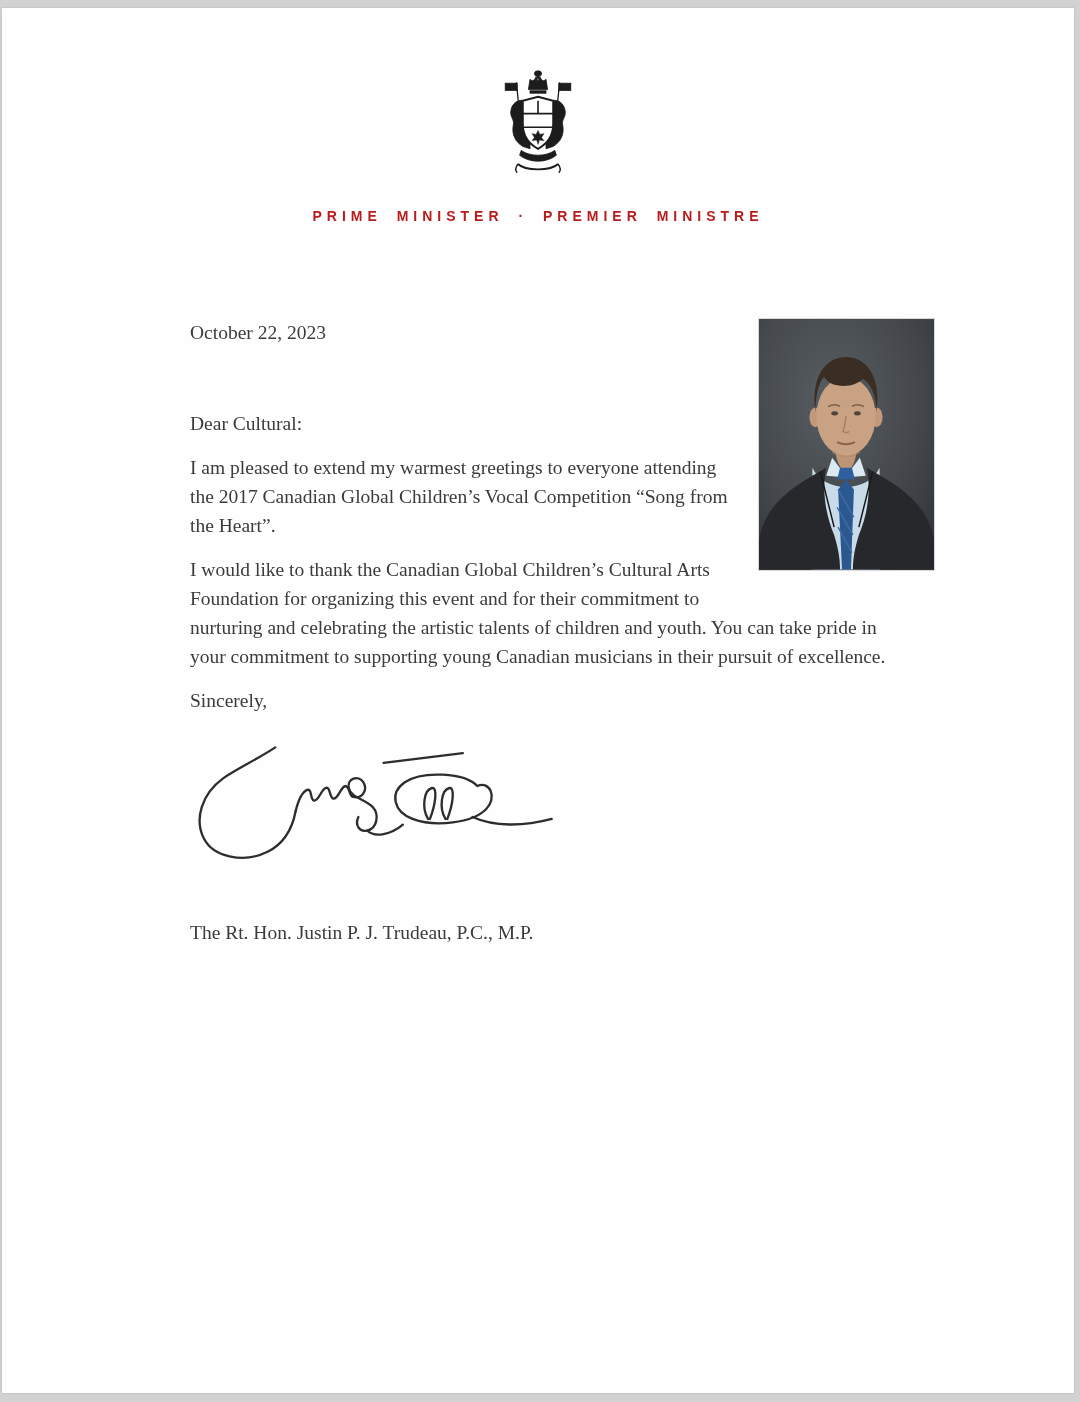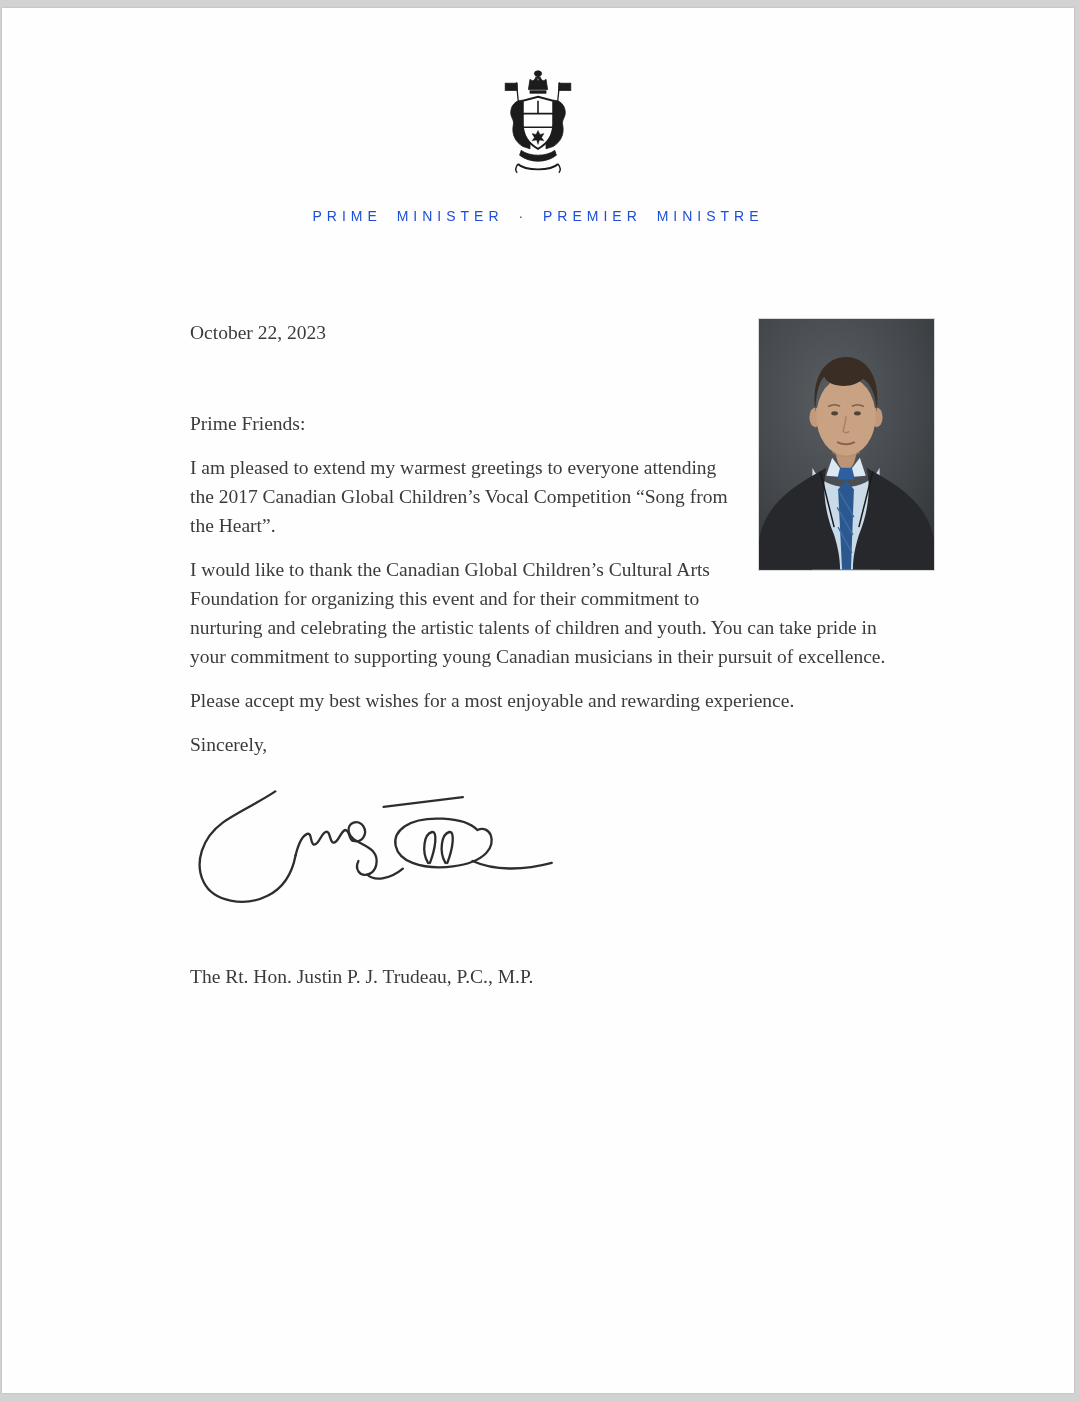--- a/index.html
+++ b/index.html
@@ -24,10 +24,10 @@
     margin-top: 24px;
     font-family: "Liberation Sans", sans-serif;
     font-size: 14px;
-    font-weight: 400;
+    font-weight: 700;
     letter-spacing: 5px;
     word-spacing: 6px;
-    color: #1d4ed8;
+    color: #b91c1c;
     white-space: nowrap;
   }
   

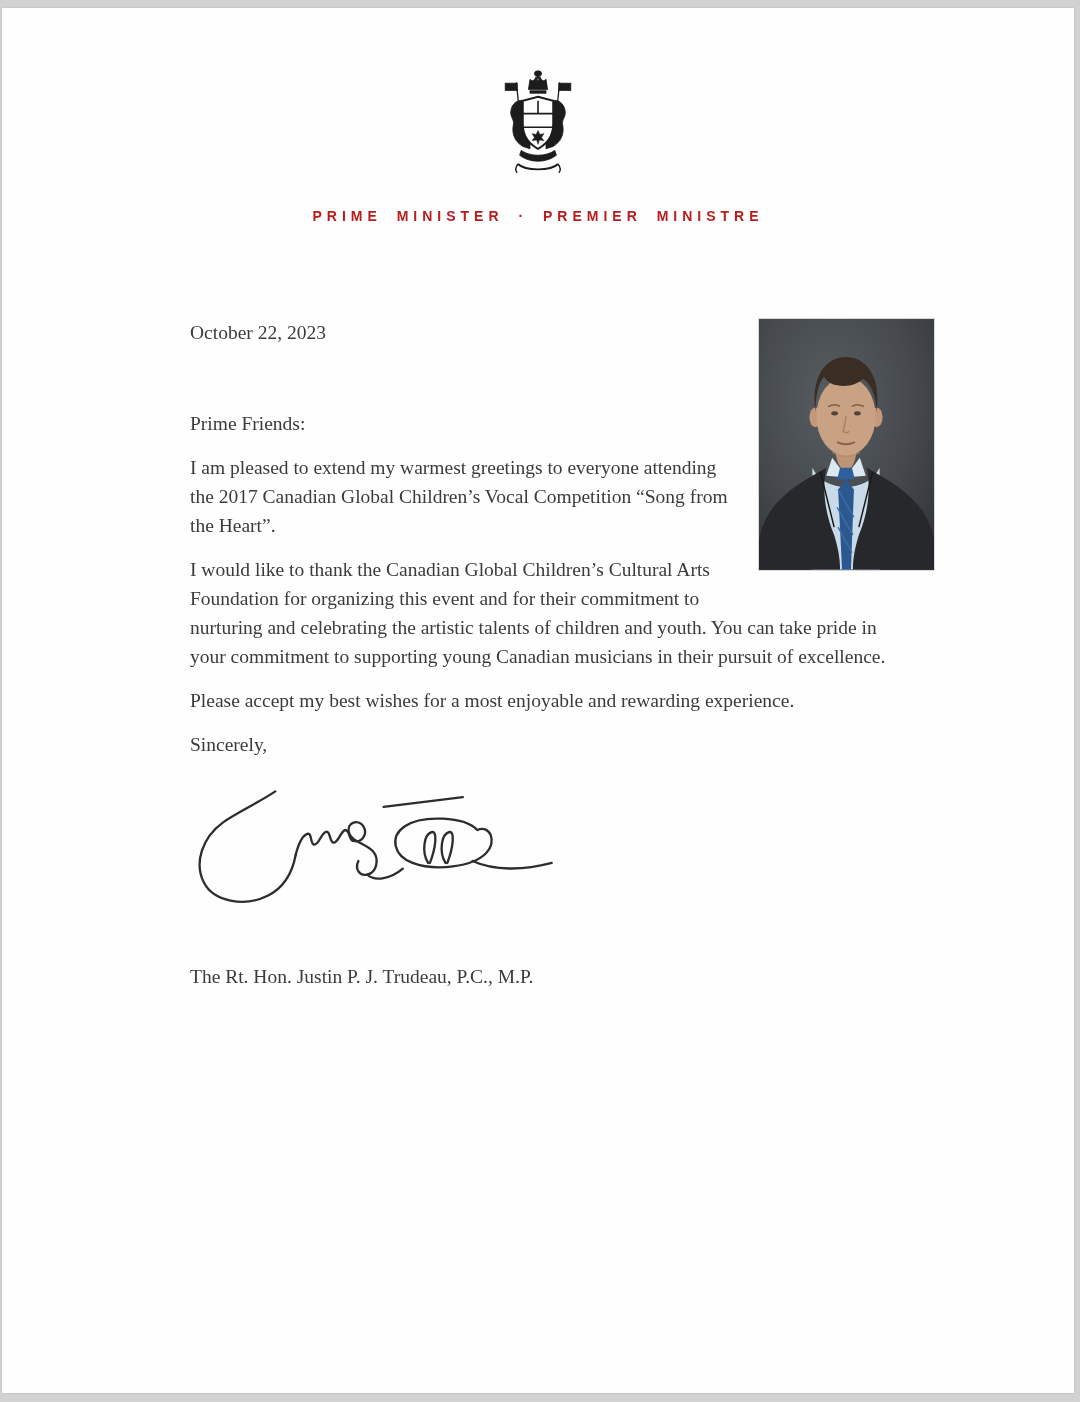--- a/index.html
+++ b/index.html
@@ -142,7 +142,7 @@
 
     <p class="date">October 22, 2023</p>
 
-    <p class="salutation">Prime Friends:</p>
+    <p class="salutation">Dear Cultural:</p>
 
     <p>I am pleased to extend my warmest greetings to everyone attending the 2017 Canadian Global Children’s Vocal Competition “Song from the Heart”.</p>
     <p>I would like to thank the Canadian Global Children’s Cultural Arts Foundation for organizing this event and for their commitment to nurturing and celebrating the artistic talents of children and youth. You can take pride in your commitment to supporting young Canadian musicians in their pursuit of excellence.</p>

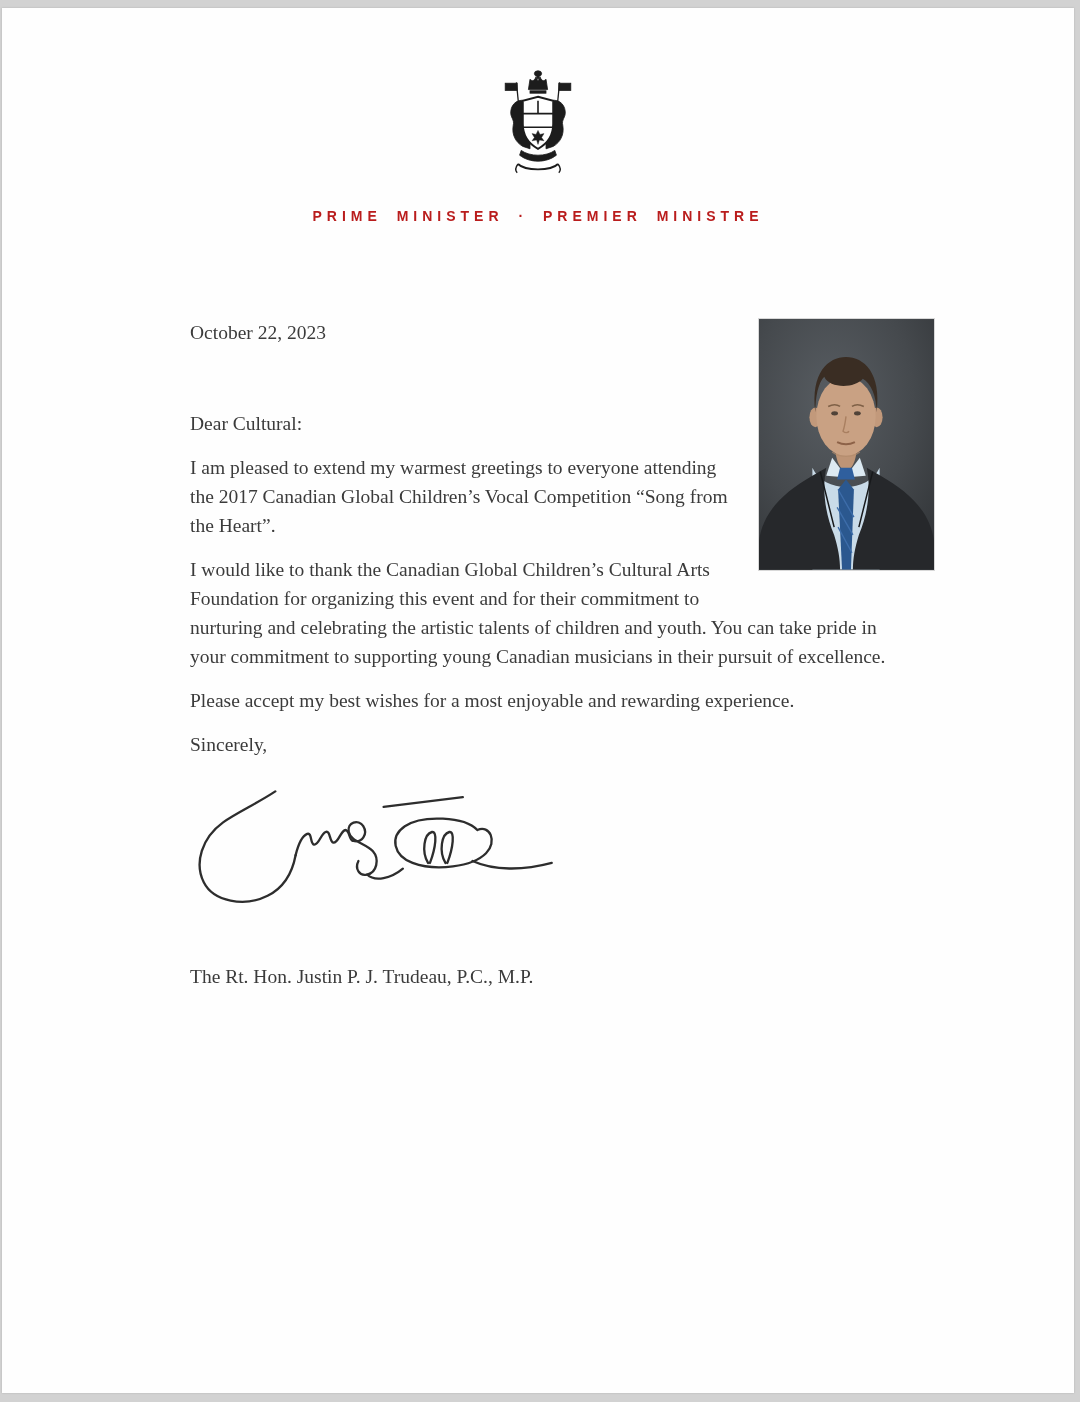--- a/index.html
+++ b/index.html
@@ -146,7 +146,6 @@
 
     <p>I am pleased to extend my warmest greetings to everyone attending the 2017 Canadian Global Children’s Vocal Competition “Song from the Heart”.</p>
     <p>I would like to thank the Canadian Global Children’s Cultural Arts Foundation for organizing this event and for their commitment to nurturing and celebrating the artistic talents of children and youth. You can take pride in your commitment to supporting young Canadian musicians in their pursuit of excellence.</p>
-    <p>Please accept my best wishes for a most enjoyable and rewarding experience.</p>
 
     <p class="closing">Sincerely,</p>
 

